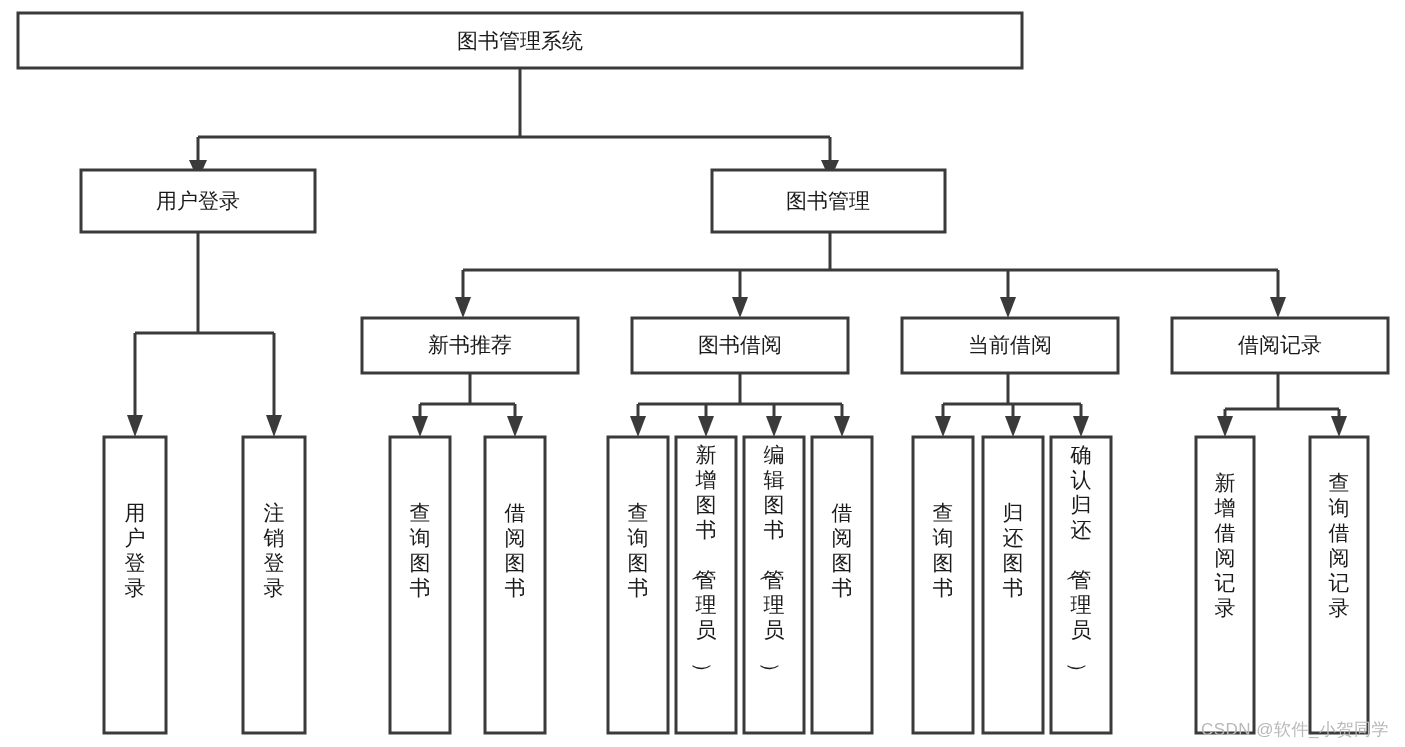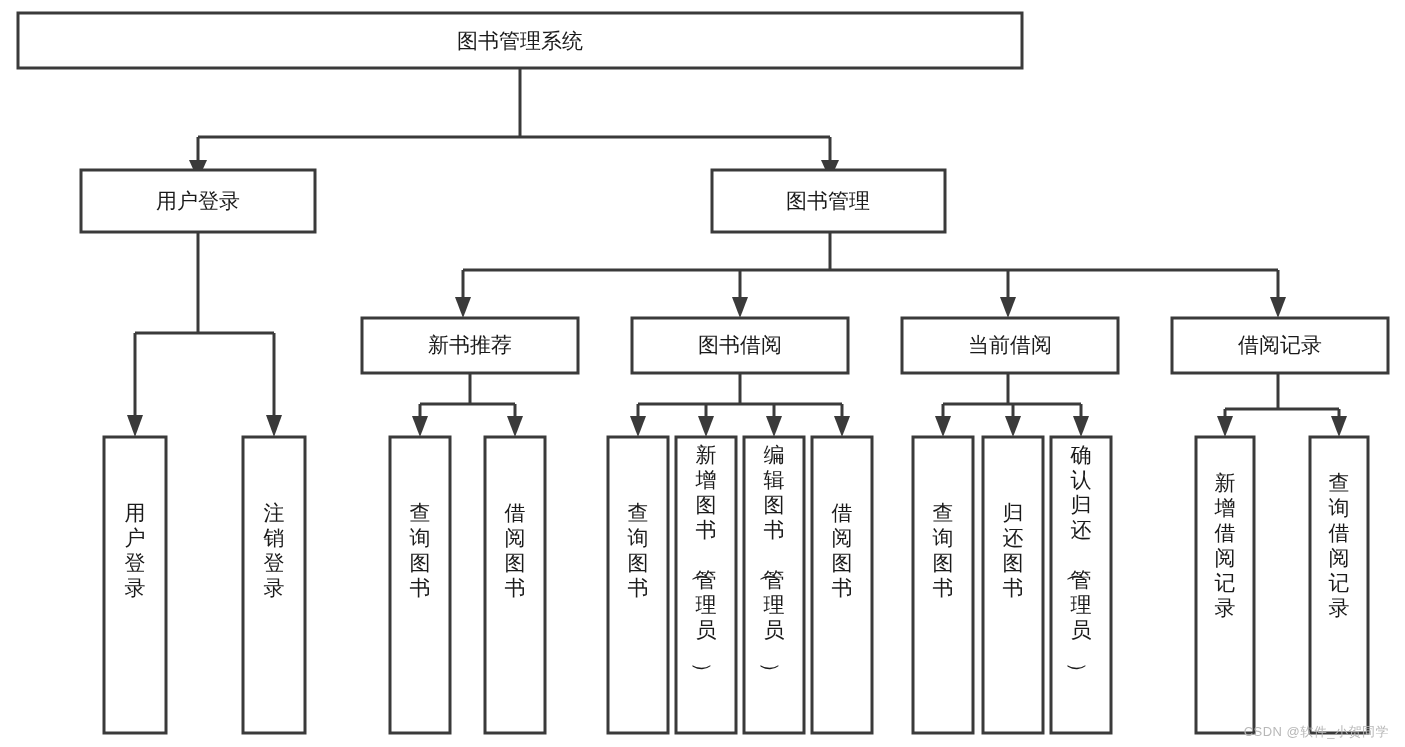--- a/index.html
+++ b/index.html
@@ -51,7 +51,7 @@
     right: 16px;
     bottom: 6px;
     font-family: "Liberation Sans", "DejaVu Sans", sans-serif;
-    font-size: 13px;
+    font-size: 17px;
     color: #b8b8b8;
     white-space: nowrap;
     letter-spacing: 0.5px;

